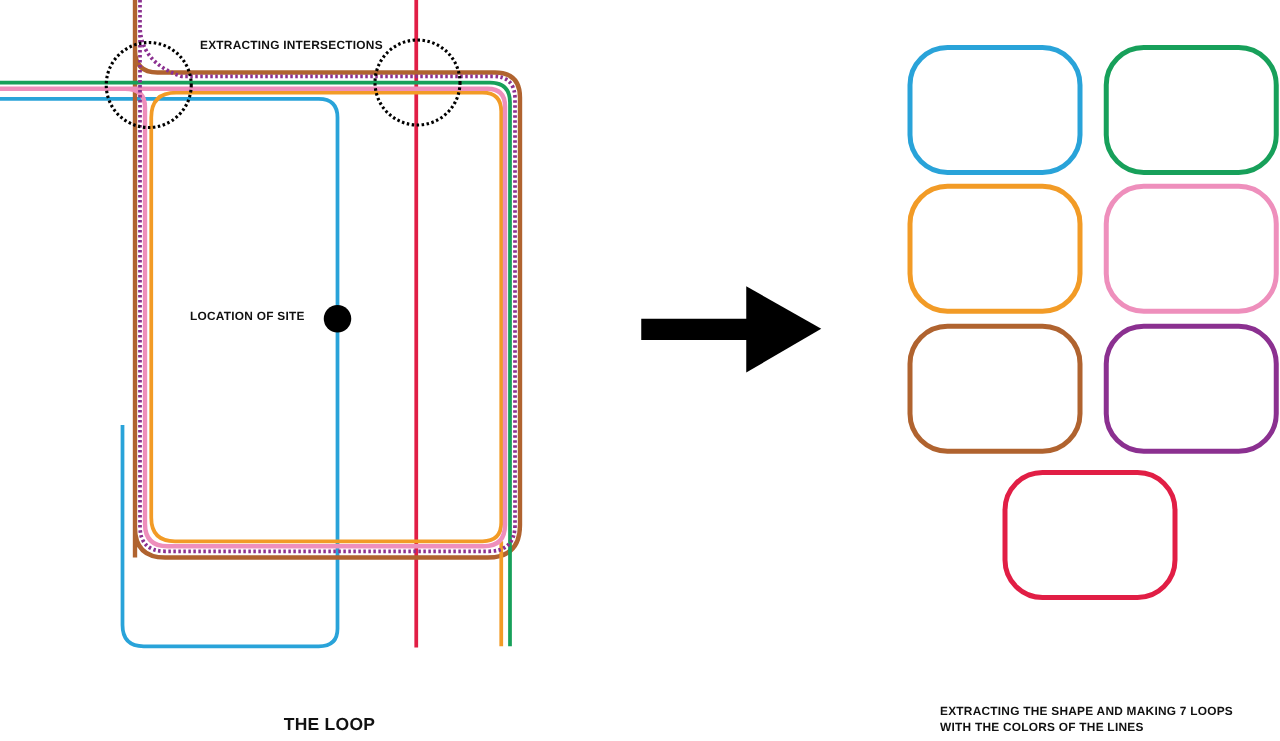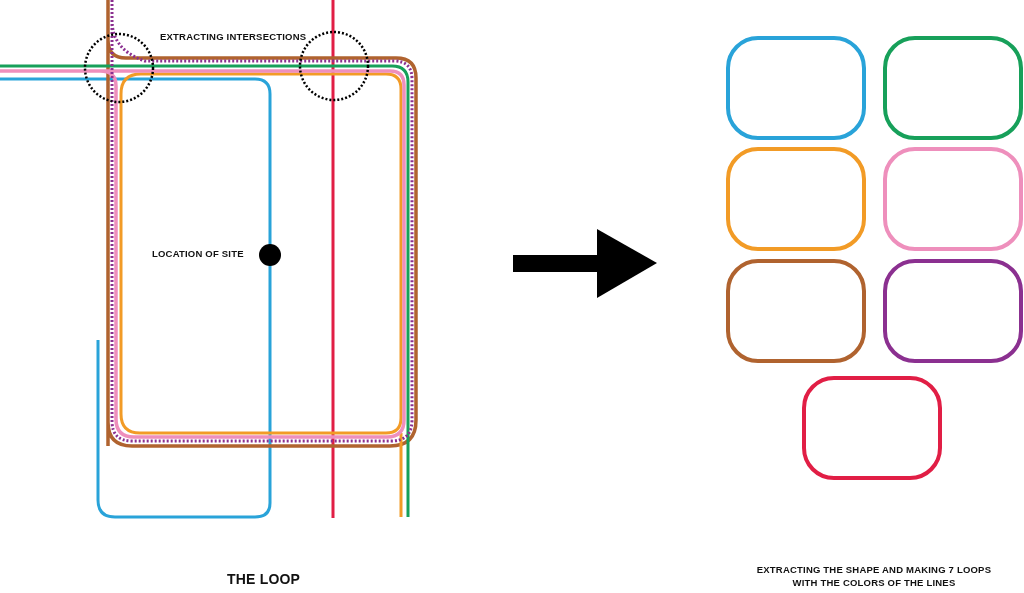--- a/index.html
+++ b/index.html
@@ -9,7 +9,7 @@
   .lbl-intersections { left: 160px; top: 31px; font-size: 9.5px; }
   .lbl-site { left: 152px; top: 248px; font-size: 9.5px; text-align: center; }
   .lbl-title { left: 227px; top: 571px; font-size: 14px; }
-  .lbl-caption { left: 752px; top: 563px; font-size: 9.5px; line-height: 13px; text-align: center; white-space: normal; width: 244px; }
+  .lbl-caption { left: 752px; top: 563px; font-size: 9.5px; line-height: 13px; text-align: left; white-space: normal; width: 244px; }
 </style>
 </head>
 <body>

